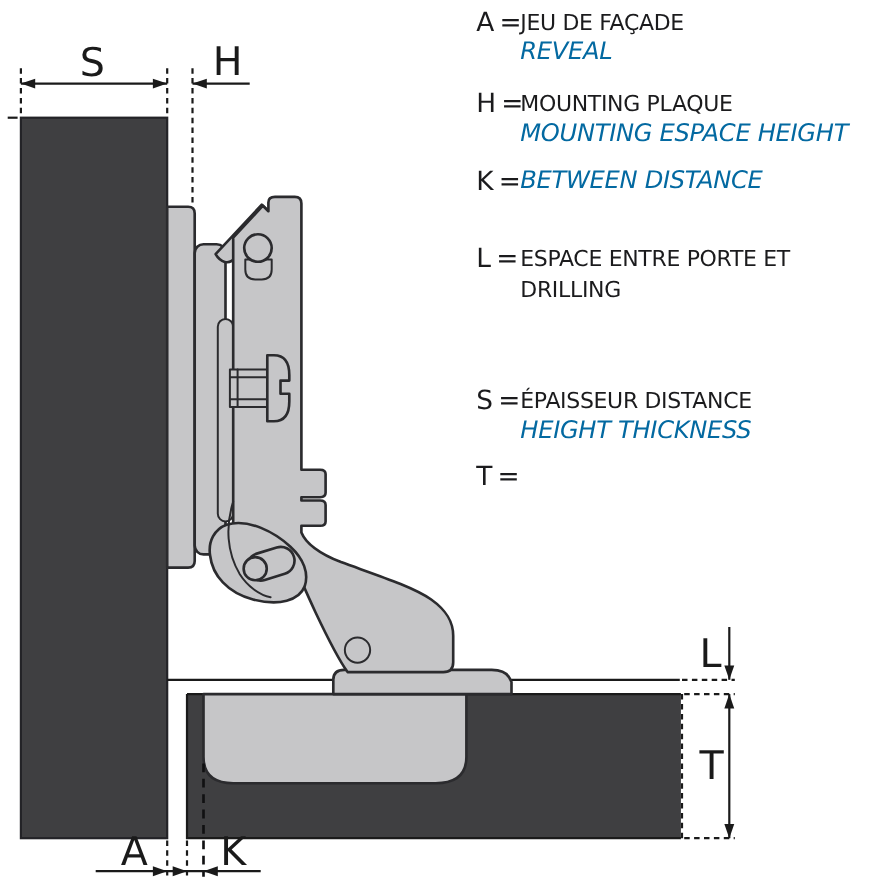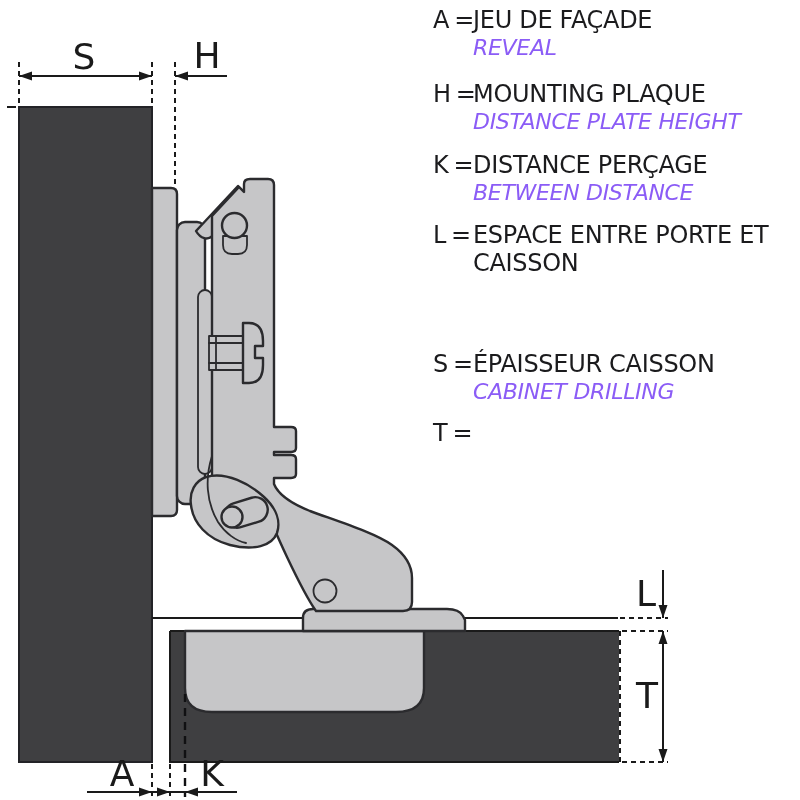--- a/index.html
+++ b/index.html
@@ -29,7 +29,7 @@
   .letter{position:absolute;left:0;top:0;font-size:24px;color:#1b1b1d;letter-spacing:-0.3px;}
   .eq{margin-left:5px;}
   .term{
-    margin-left:40px;font-size:24px;line-height:28px;color:#1b1b1d;
+    margin-left:40px;font-size:20px;line-height:28px;color:#1b1b1d;
     white-space:pre-line;letter-spacing:-0.3px;
   }
   .translation{

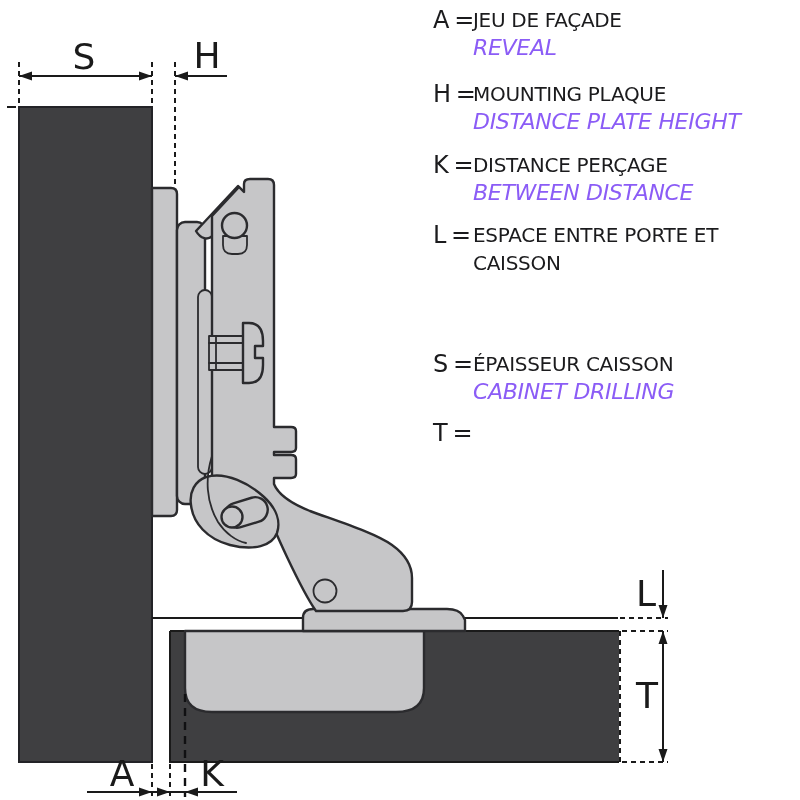--- a/index.html
+++ b/index.html
@@ -33,7 +33,7 @@
     white-space:pre-line;letter-spacing:-0.3px;
   }
   .translation{
-    margin-left:40px;font-size:22px;line-height:27px;color:#8b5cf6;
+    margin-left:40px;font-size:22px;line-height:27px;color:#0369a1;
     font-style:italic;white-space:pre-line;letter-spacing:-0.3px;
   }
 </style>

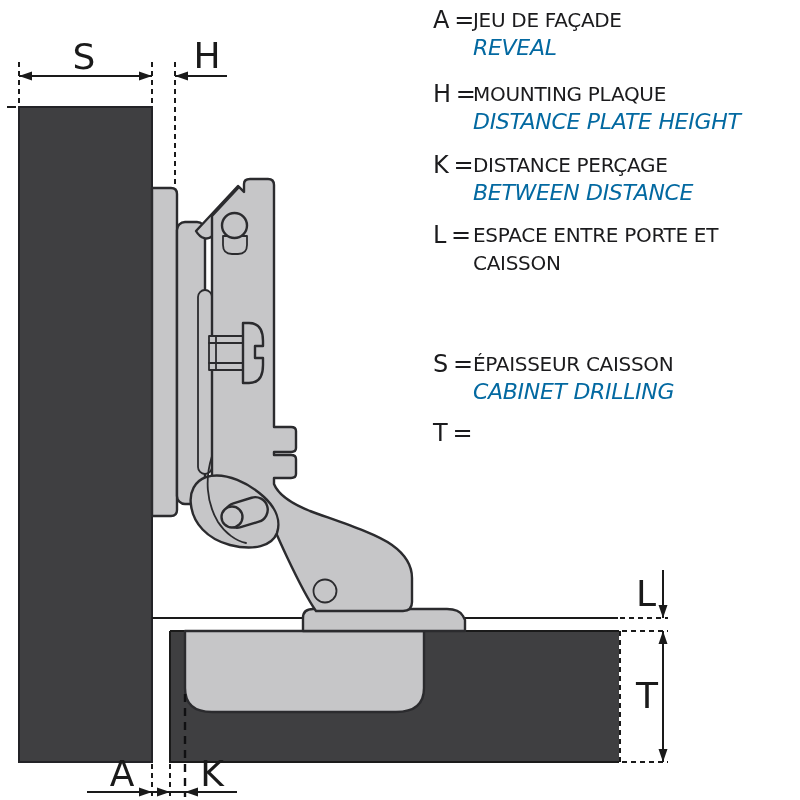--- a/index.html
+++ b/index.html
@@ -157,7 +157,7 @@
   <div class="entry" style="top:80px">
     <span class="letter"><span>H</span><span class="eq">=</span></span>
     <div class="term">MOUNTING PLAQUE</div>
-    <div class="translation">DISTANCE PLATE HEIGHT</div>
+    <div class="translation">MOUNTING ESPACE HEIGHT</div>
   </div>
 
   <div class="entry" style="top:151px">

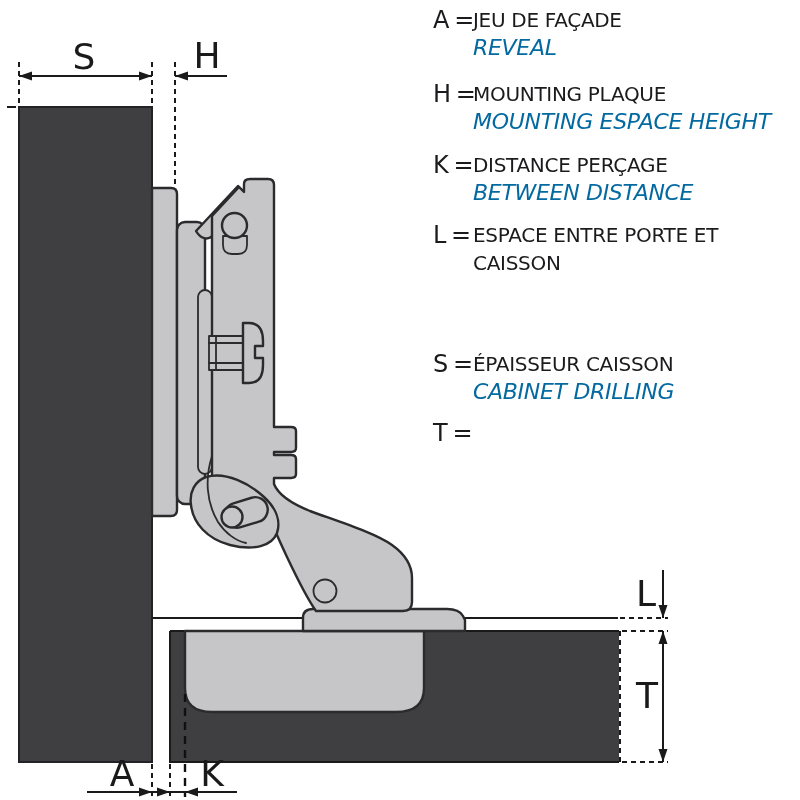--- a/index.html
+++ b/index.html
@@ -162,7 +162,6 @@
 
   <div class="entry" style="top:151px">
     <span class="letter"><span>K</span><span class="eq">=</span></span>
-    <div class="term">DISTANCE PERÇAGE</div>
     <div class="translation">BETWEEN DISTANCE</div>
   </div>
 

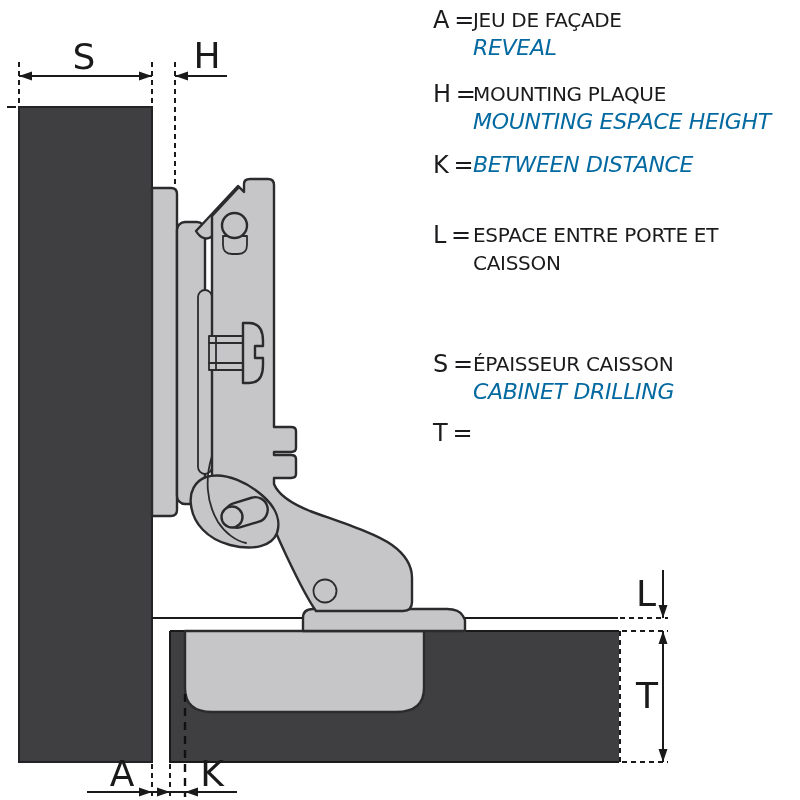--- a/index.html
+++ b/index.html
@@ -168,7 +168,7 @@
   <div class="entry" style="top:221px">
     <span class="letter"><span>L</span><span class="eq">=</span></span>
     <div class="term">ESPACE ENTRE PORTE ET
-CAISSON</div>
+DRILLING</div>
   </div>
 
   <div class="entry" style="top:350px">

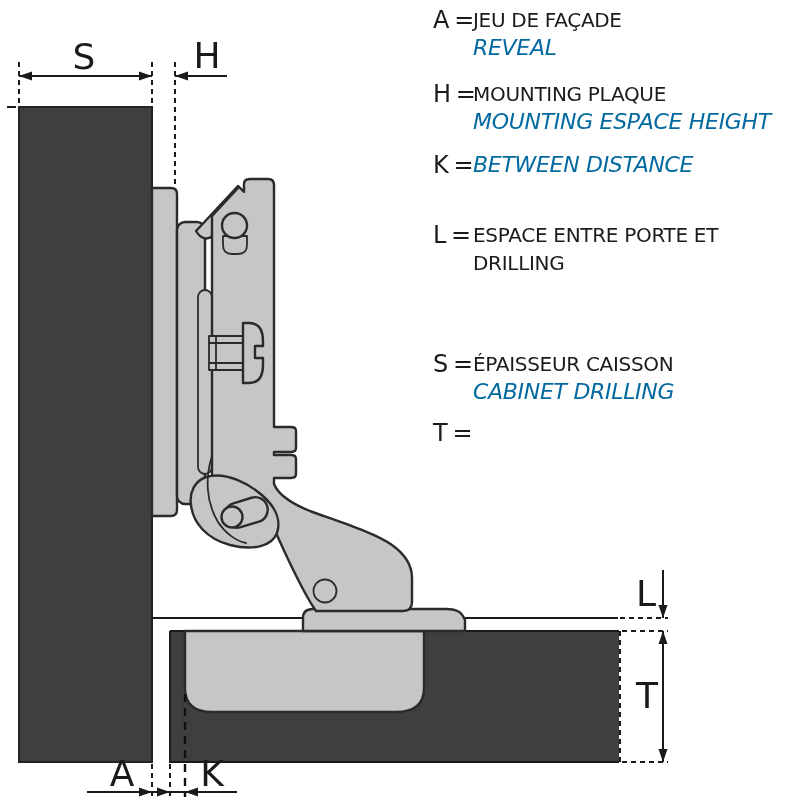--- a/index.html
+++ b/index.html
@@ -173,7 +173,7 @@
 
   <div class="entry" style="top:350px">
     <span class="letter"><span>S</span><span class="eq">=</span></span>
-    <div class="term">ÉPAISSEUR CAISSON</div>
+    <div class="term">ÉPAISSEUR DISTANCE</div>
     <div class="translation">CABINET DRILLING</div>
   </div>
 

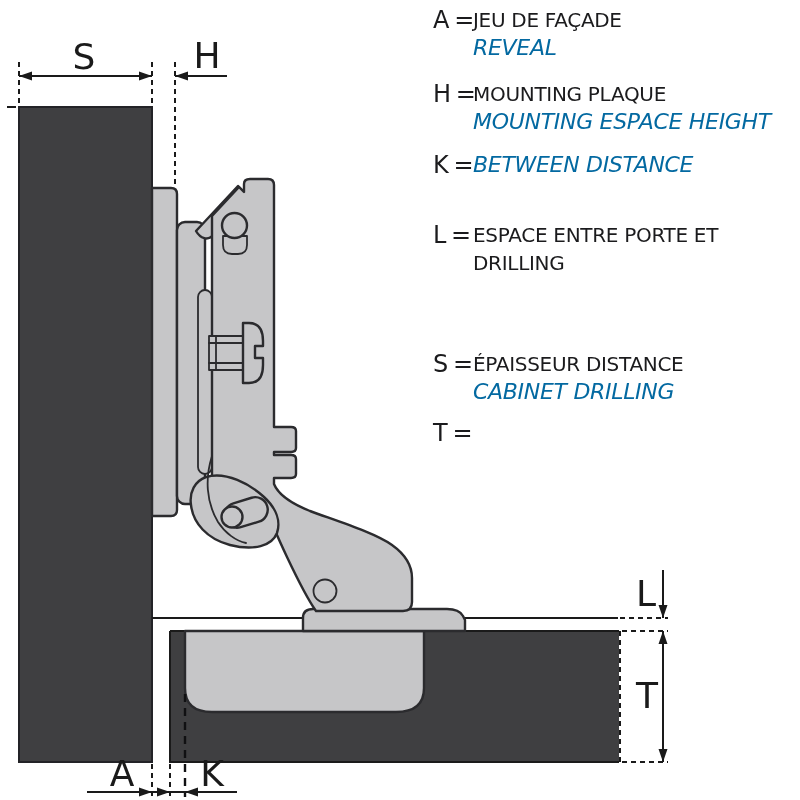--- a/index.html
+++ b/index.html
@@ -174,7 +174,7 @@
   <div class="entry" style="top:350px">
     <span class="letter"><span>S</span><span class="eq">=</span></span>
     <div class="term">ÉPAISSEUR DISTANCE</div>
-    <div class="translation">CABINET DRILLING</div>
+    <div class="translation">HEIGHT THICKNESS</div>
   </div>
 
   <div class="entry" style="top:419px">

